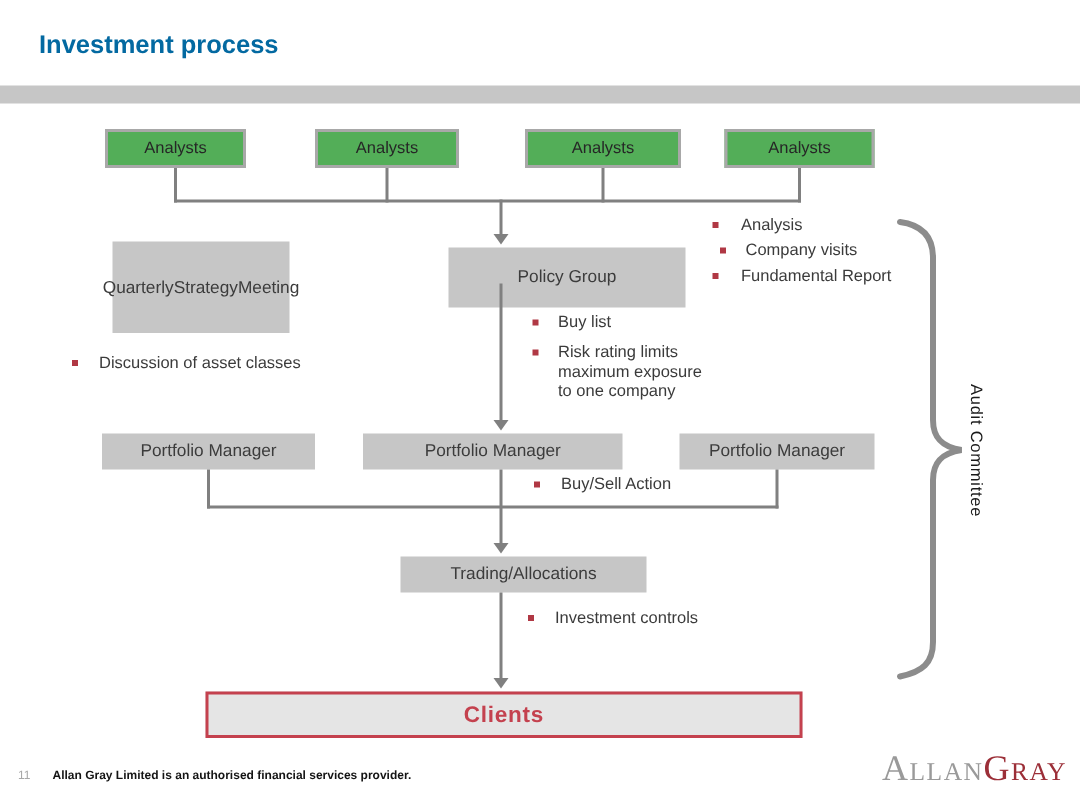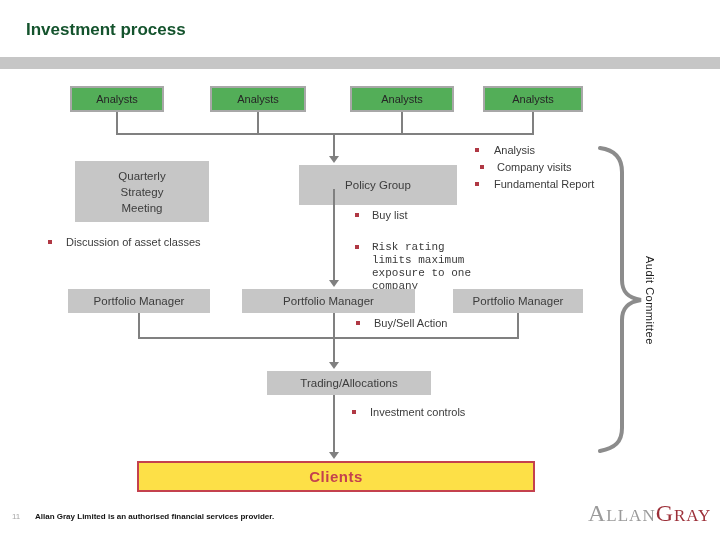--- a/index.html
+++ b/index.html
@@ -6,7 +6,7 @@
   #slide{position:relative;width:720px;height:540px;background:#fff;overflow:hidden;
          font-family:"Liberation Sans", sans-serif;}
   .abs{position:absolute;}
-  #title{left:26px;top:20px;font-size:17px;font-weight:bold;color:#14532d;}
+  #title{left:26px;top:20px;font-size:17px;font-weight:bold;color:#0369a1;}
   #topbar{left:0;top:57px;width:720px;height:12px;background:var(--box-gray,#c9c9c9);}
   .greenbox{background:var(--green,#53ae58);border:2px solid #a8a8a8;height:22px;
             display:flex;align-items:center;justify-content:center;

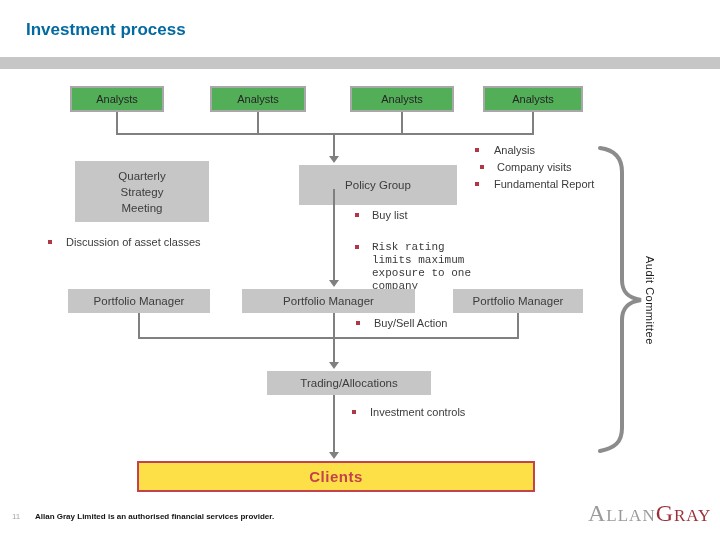--- a/index.html
+++ b/index.html
@@ -61,7 +61,7 @@
   <div class="abs vline" style="left:333px;top:133px;height:25px;"></div>
   <div class="abs arrow-down" style="left:329px;top:156px;"></div>
 
-  <div class="abs graybox" style="left:75px;top:161px;width:134px;height:61px;flex-direction:column;">
+  <div class="abs graybox" style="left:75px;top:161px;width:118px;height:61px;flex-direction:row;">
     <div class="qline">Quarterly</div>
     <div class="qline">Strategy</div>
     <div class="qline">Meeting</div>

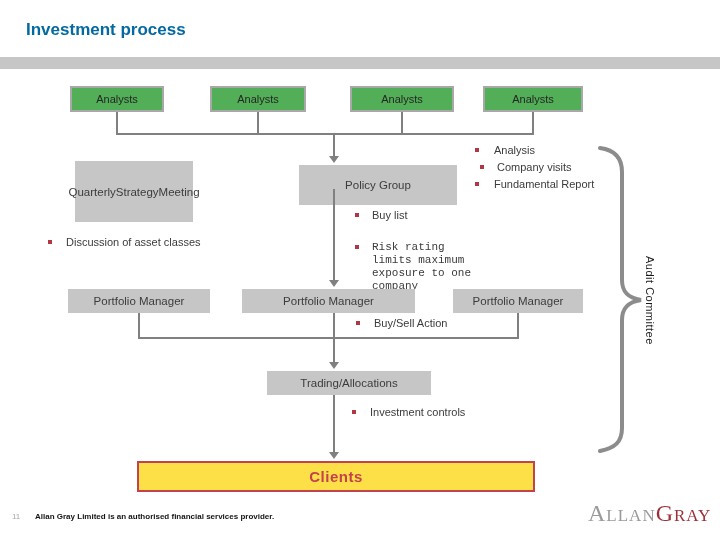--- a/index.html
+++ b/index.html
@@ -91,7 +91,7 @@
     <span class="sq"></span>
     <span class="btxt">Buy list</span>
   </div>
-  <div class="abs bullet-row" style="left:355px;top:241px;gap:13px;font-family:Liberation Mono, monospace;">
+  <div class="abs bullet-row" style="left:355px;top:229px;gap:13px;">
     <span class="sq"></span>
     <span class="btxt" style="width:108px;">Risk rating limits maximum exposure to one company</span>
   </div>

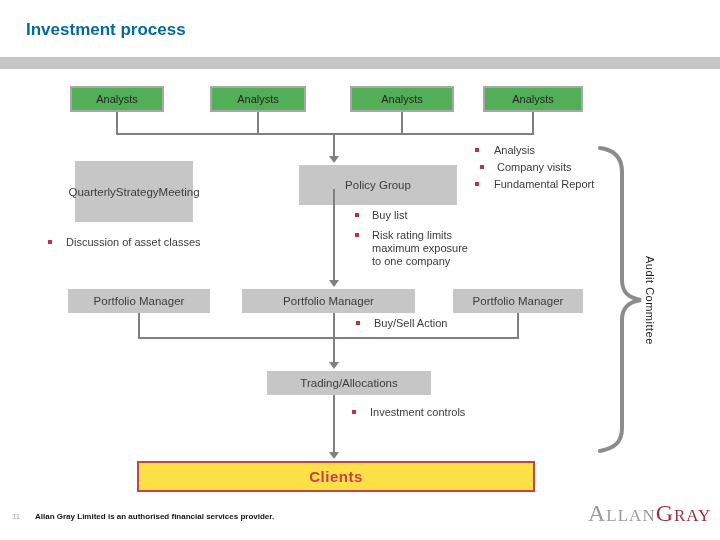--- a/index.html
+++ b/index.html
@@ -21,7 +21,7 @@
   .sq{width:4px;height:4px;background:var(--bullet-red,#b03844);flex:0 0 4px;margin-top:4px;}
   .btxt{font-size:11px;color:#3b3b3b;line-height:13px;}
   #clients-box{left:137px;top:461px;width:394px;height:27px;border:2px solid var(--clients-red,#c4414e);
-               background:#fde047;display:flex;align-items:center;justify-content:center;}
+               background:#e5e5e5;display:flex;align-items:center;justify-content:center;}
   #clients-label{font-size:15px;font-weight:bold;color:var(--clients-red,#c4414e);letter-spacing:0.5px;}
   #audit-label{left:644px;top:256px;writing-mode:vertical-rl;font-size:11px;color:#1a1a1a;letter-spacing:0.5px;}
   #page-number{left:12px;top:512px;font-size:8px;color:#a8a8a8;text-align:right;}

